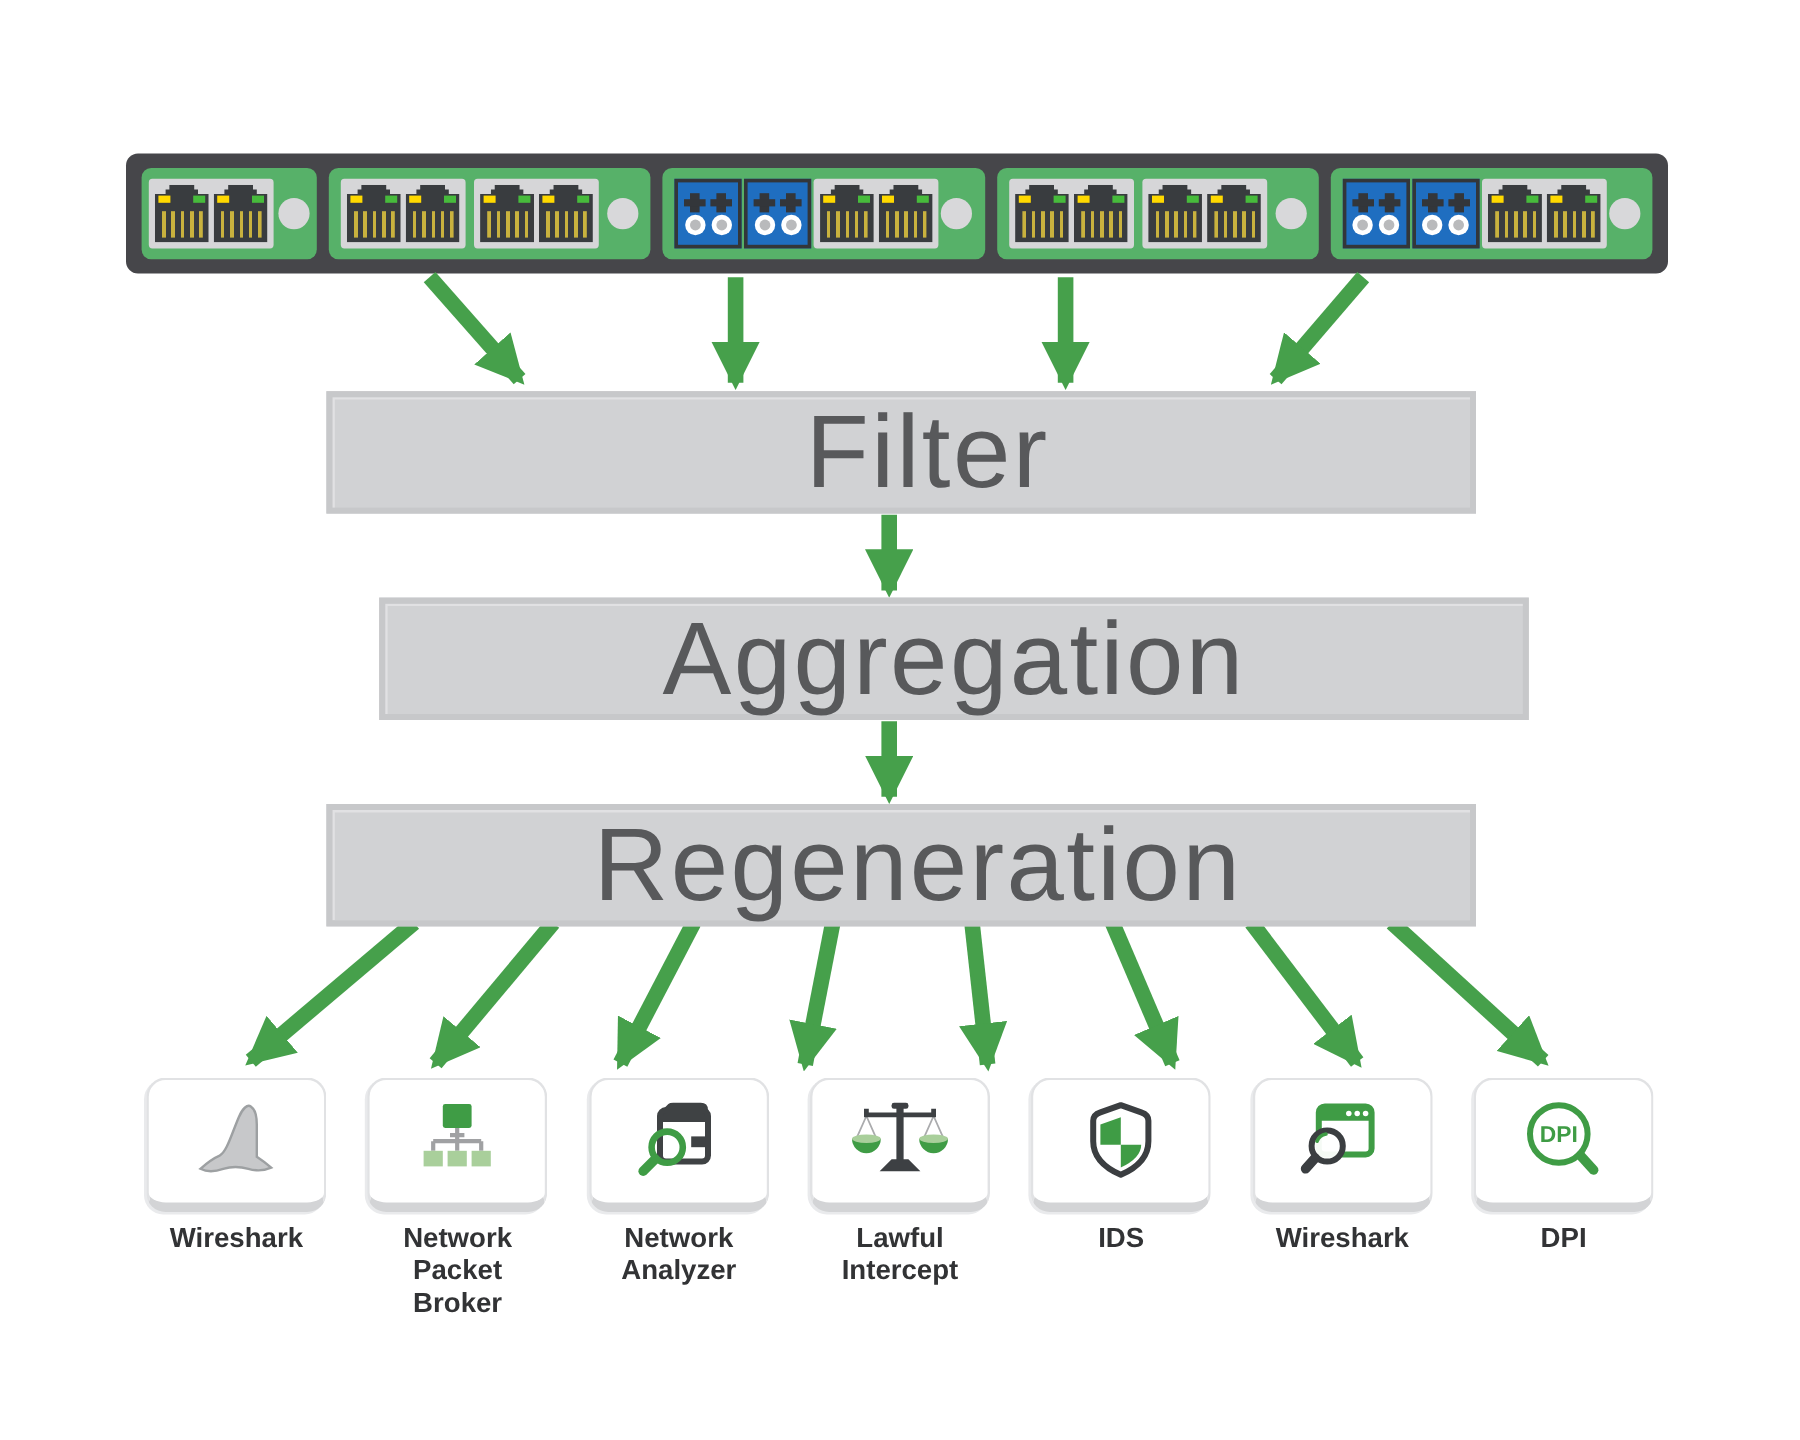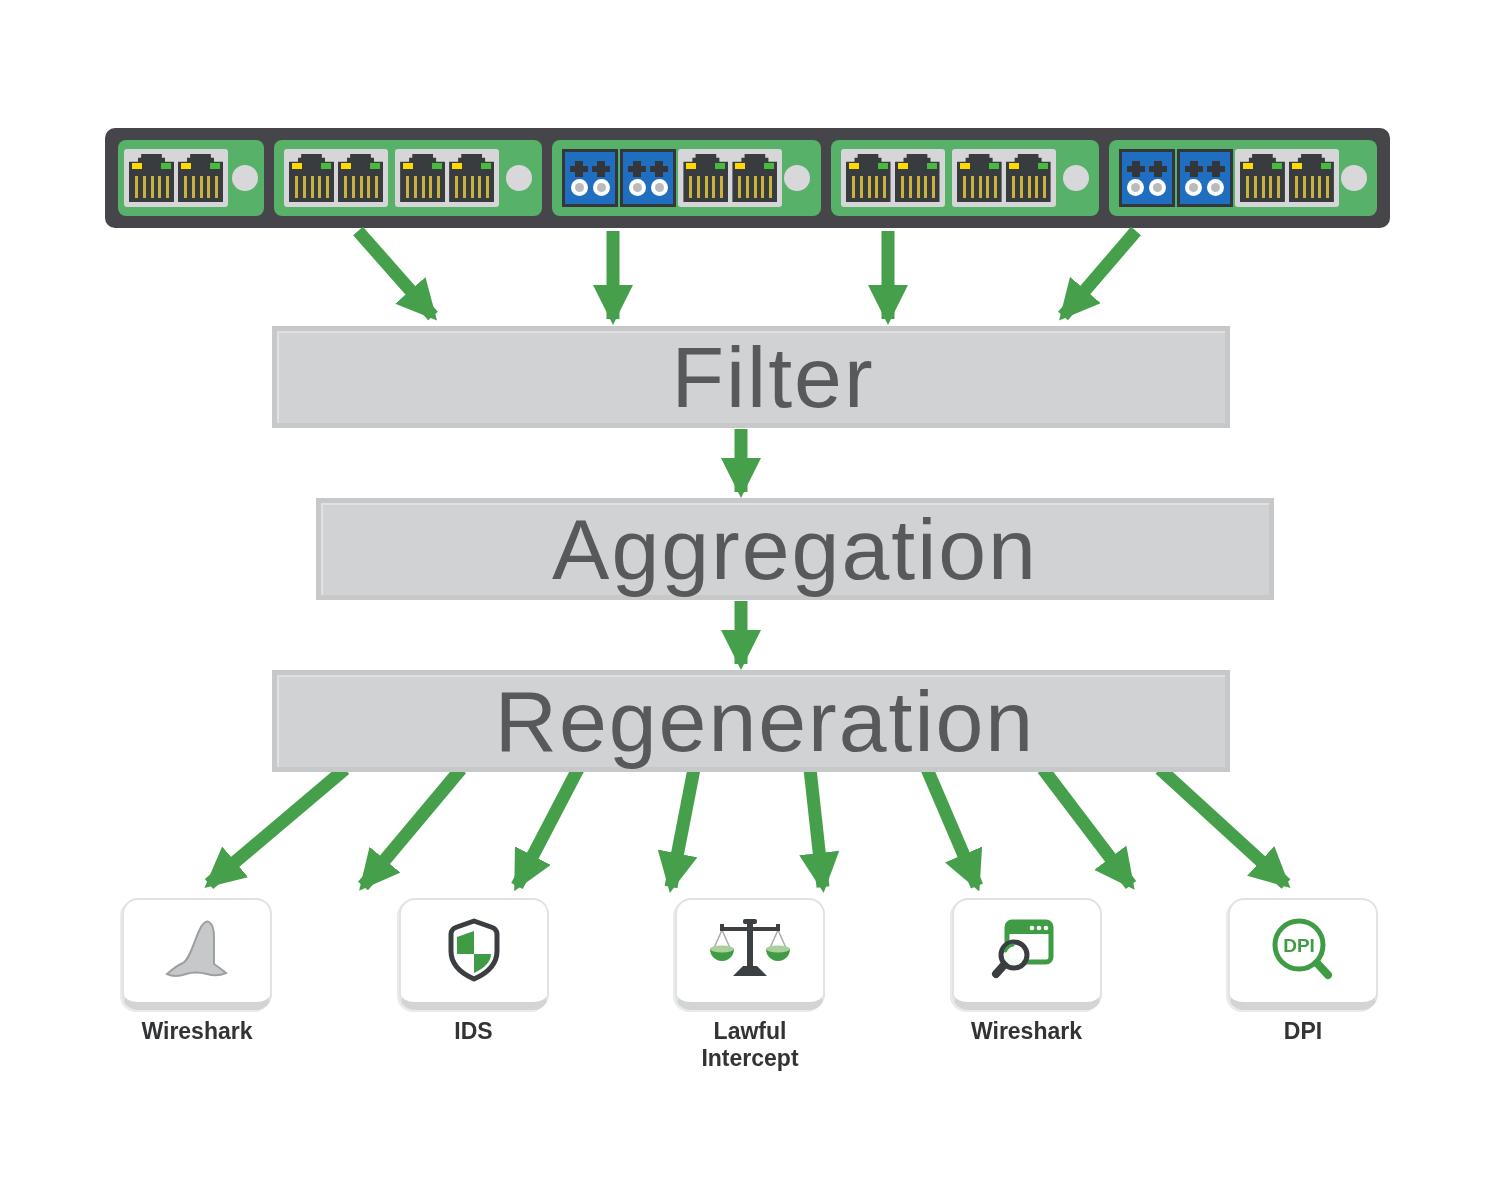--- a/index.html
+++ b/index.html
@@ -218,6 +218,18 @@
       <div class="tool-label">Wireshark</div>
     </div>
 
+    <div class="tool-cell">
+      <div class="tool-box">
+        <svg width="88" height="74" viewBox="0 0 88 74">
+          <rect x="32" y="6" width="24" height="20" rx="2" class="gf"></rect>
+          <path d="M44 26 V37 M24 37 H64 M24 37 V45 M44 37 V45 M64 37 V45 M38 32 H50" stroke="#a0a1a3" stroke-width="3.5" fill="none"></path>
+          <rect x="16" y="45" width="16" height="13" class="lgf"></rect>
+          <rect x="36" y="45" width="16" height="13" class="lgf"></rect>
+          <rect x="56" y="45" width="16" height="13" class="lgf"></rect>
+        </svg>
+      </div>
+      <div class="tool-label">Network Packet Broker</div>
+    </div>
 
 
     <div class="tool-cell">

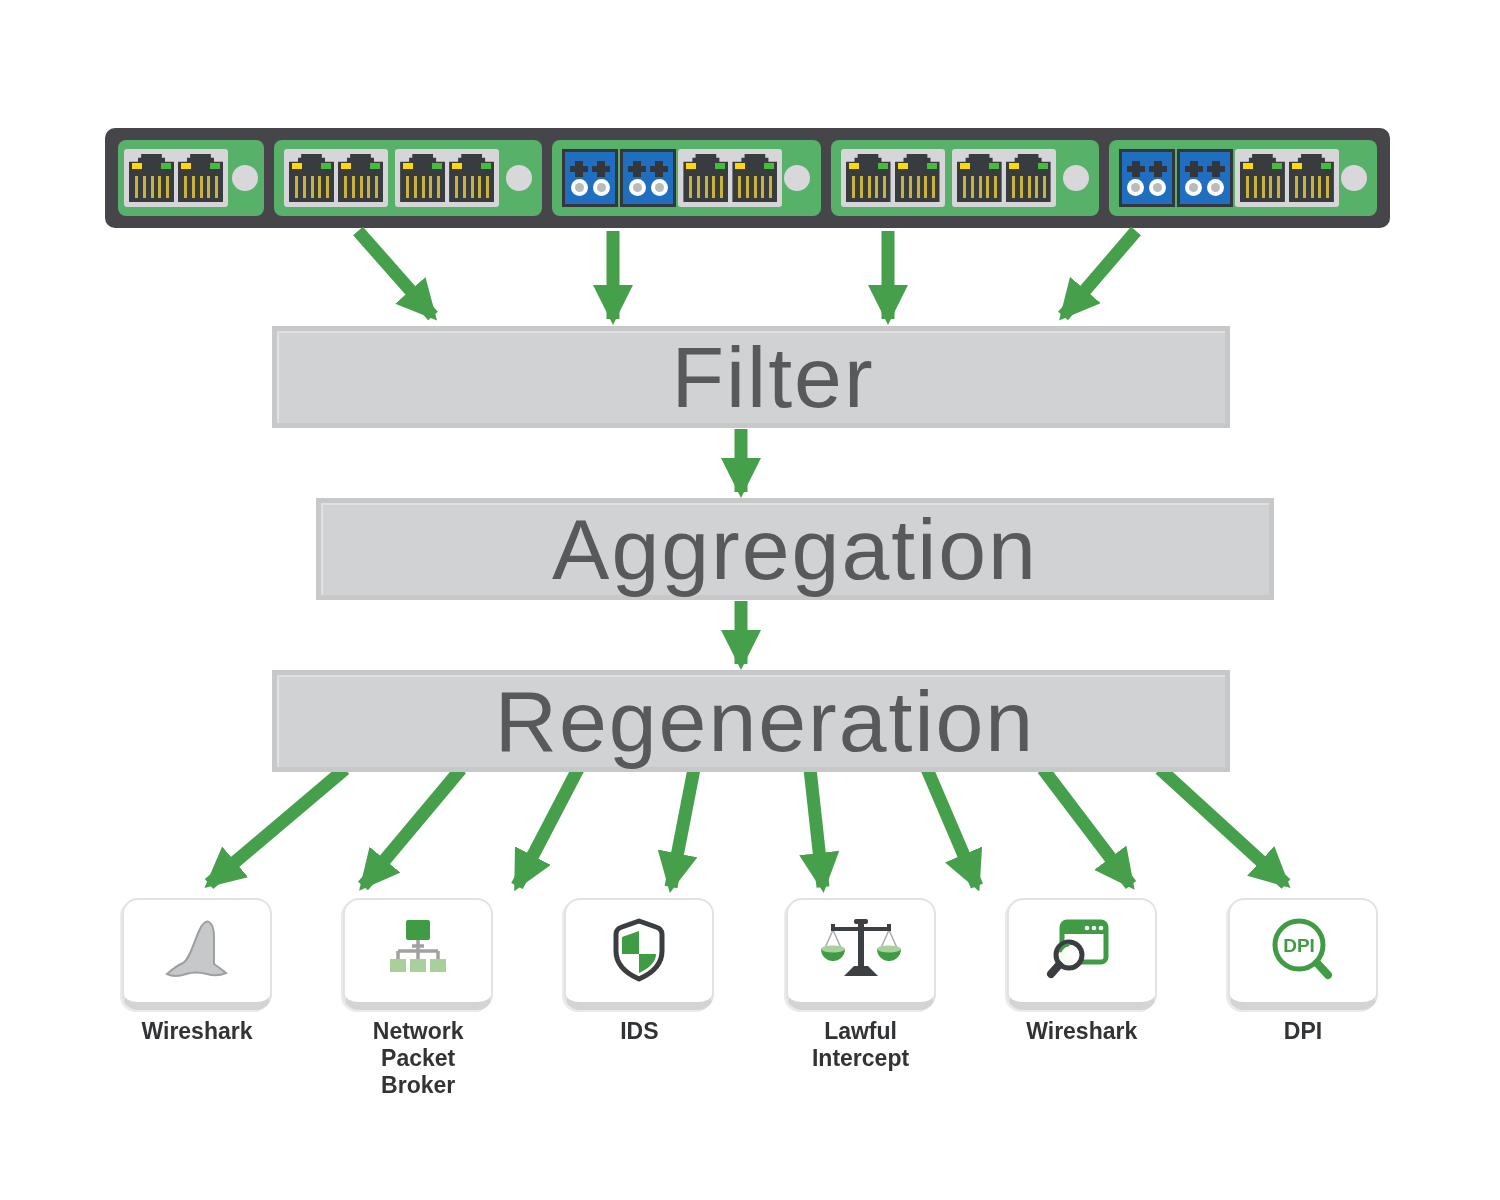--- a/index.html
+++ b/index.html
@@ -231,6 +231,18 @@
       <div class="tool-label">Network Packet Broker</div>
     </div>
 
+    <div class="tool-cell">
+      <div class="tool-box">
+        <svg width="88" height="74" viewBox="0 0 88 74">
+          <path d="M28 21 L28 15 Q28 13 30 11 L35 6 Q36 5 39 5 L62 5 Q68 5 68 11 L68 21 Z" fill="#3f4244"></path>
+          <rect x="28" y="11" width="40" height="43" rx="5" fill="none" stroke="#3f4244" stroke-width="5"></rect>
+          <rect x="54" y="33" width="12" height="9" fill="#3f4244"></rect>
+          <circle cx="34" cy="42" r="13" fill="#fff" class="gs" stroke-width="5.5"></circle>
+          <line x1="24" y1="52" x2="14" y2="62" class="gs" stroke-width="8" stroke-linecap="round"></line>
+        </svg>
+      </div>
+      <div class="tool-label">Network Analyzer</div>
+    </div>
 
     <div class="tool-cell">
       <div class="tool-box">

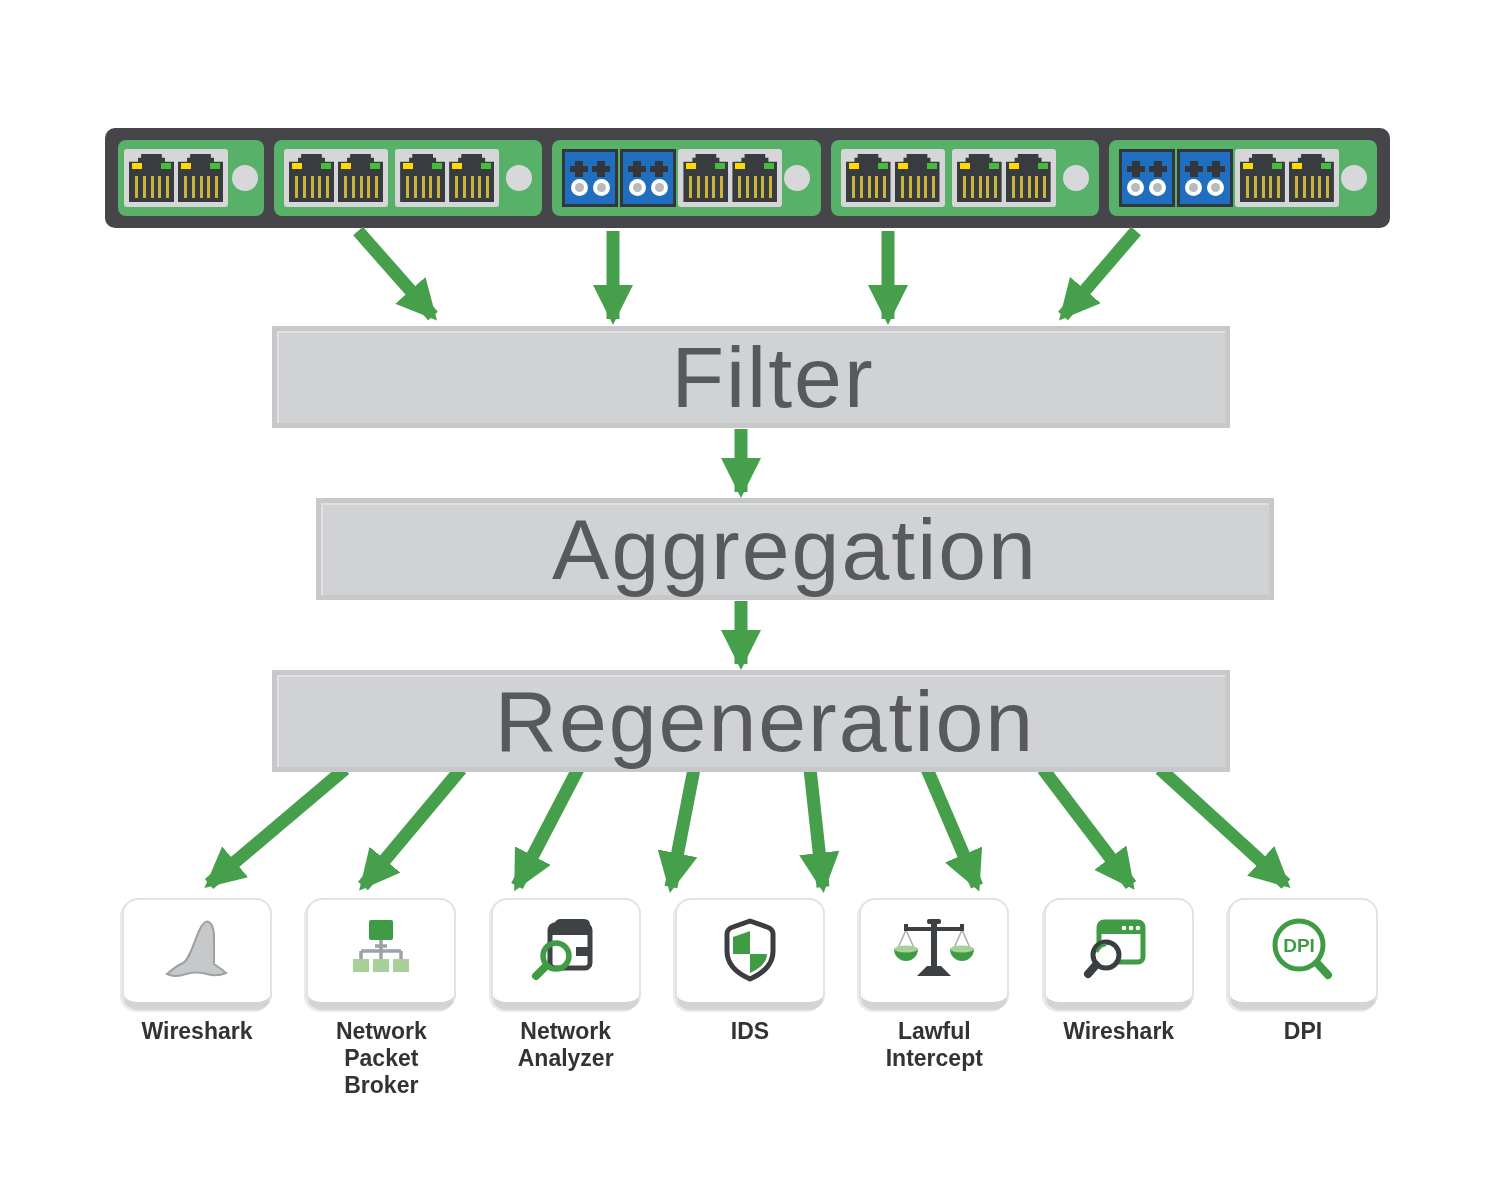--- a/index.html
+++ b/index.html
@@ -247,17 +247,6 @@
     <div class="tool-cell">
       <div class="tool-box">
         <svg width="88" height="74" viewBox="0 0 88 74">
-          <path d="M44 7 L61 13 Q67 15 67 20 L67 37 Q67 55 44 65 Q21 55 21 37 L21 20 Q21 15 27 13 Z" fill="#fff" stroke="#3b3e41" stroke-width="5" stroke-linejoin="round"></path>
-          <polygon points="27,23 44,17 44,40 27,40" class="gf"></polygon>
-          <path d="M44 40 L61 40 Q61 51 44 59 Z" class="gf"></path>
-        </svg>
-      </div>
-      <div class="tool-label">IDS</div>
-    </div>
-
-    <div class="tool-cell">
-      <div class="tool-box">
-        <svg width="88" height="74" viewBox="0 0 88 74">
           <path d="M16 16 L8 34 M16 16 L24 34 M72 16 L64 34 M72 16 L80 34" stroke="#aaabad" stroke-width="1.5" fill="none"></path>
           <path d="M16 10 V15 H72 V10" stroke="#3d4043" stroke-width="4" fill="none"></path>
           <rect x="41" y="8" width="6" height="45" fill="#3d4043"></rect>
@@ -275,6 +264,17 @@
     <div class="tool-cell">
       <div class="tool-box">
         <svg width="88" height="74" viewBox="0 0 88 74">
+          <path d="M44 7 L61 13 Q67 15 67 20 L67 37 Q67 55 44 65 Q21 55 21 37 L21 20 Q21 15 27 13 Z" fill="#fff" stroke="#3b3e41" stroke-width="5" stroke-linejoin="round"></path>
+          <polygon points="27,23 44,17 44,40 27,40" class="gf"></polygon>
+          <path d="M44 40 L61 40 Q61 51 44 59 Z" class="gf"></path>
+        </svg>
+      </div>
+      <div class="tool-label">IDS</div>
+    </div>
+
+    <div class="tool-cell">
+      <div class="tool-box">
+        <svg width="88" height="74" viewBox="0 0 88 74">
           <rect x="24" y="8" width="44" height="40" rx="5" fill="#fff" class="gs" stroke-width="5"></rect>
           <path d="M24 20 L24 13 Q24 8 29 8 L63 8 Q68 8 68 13 L68 20 Z" class="gf"></path>
           <circle cx="49" cy="14" r="2.3" fill="#fff"></circle>

